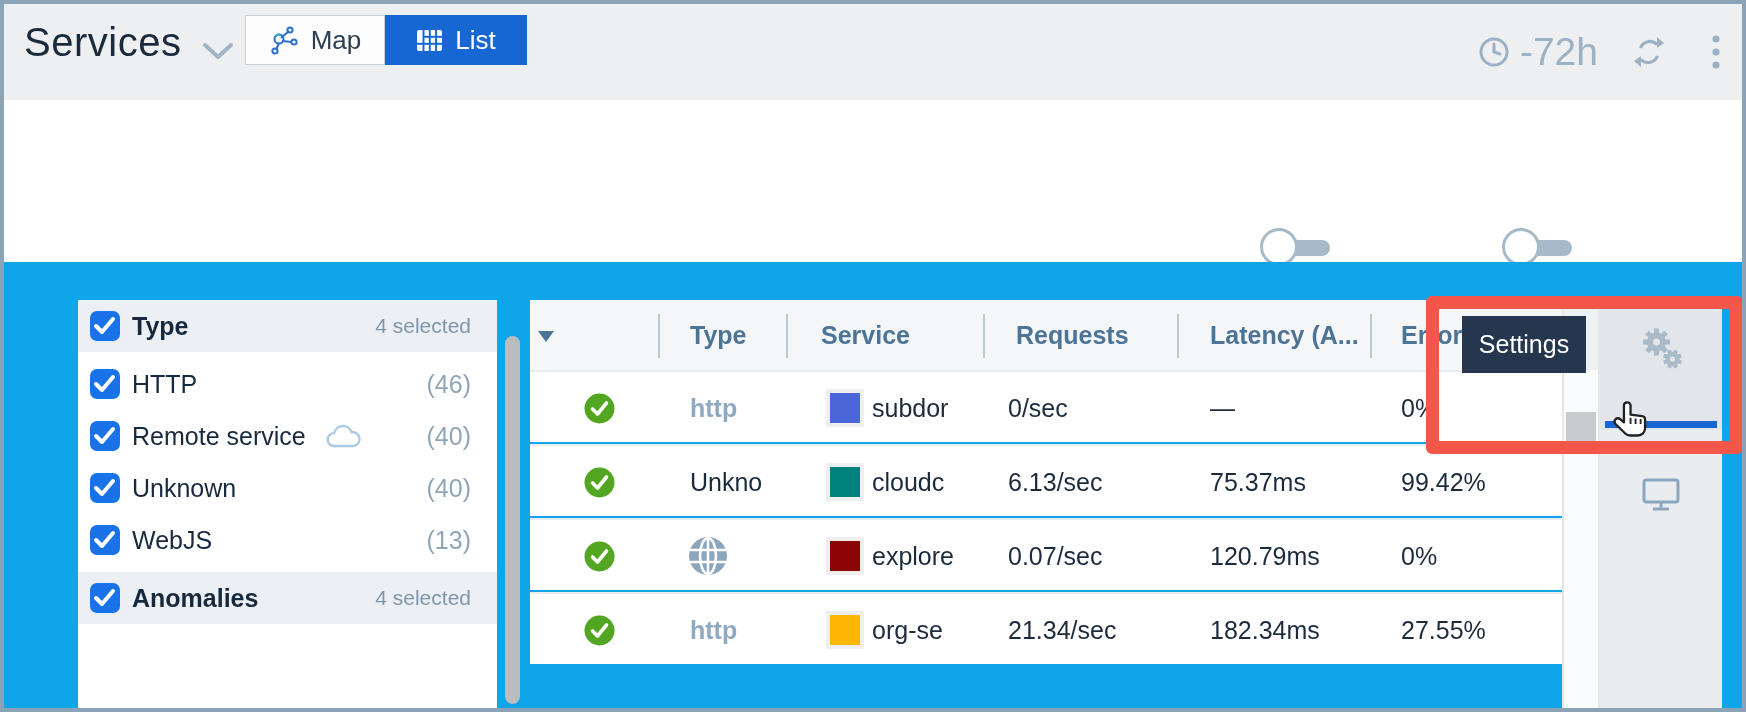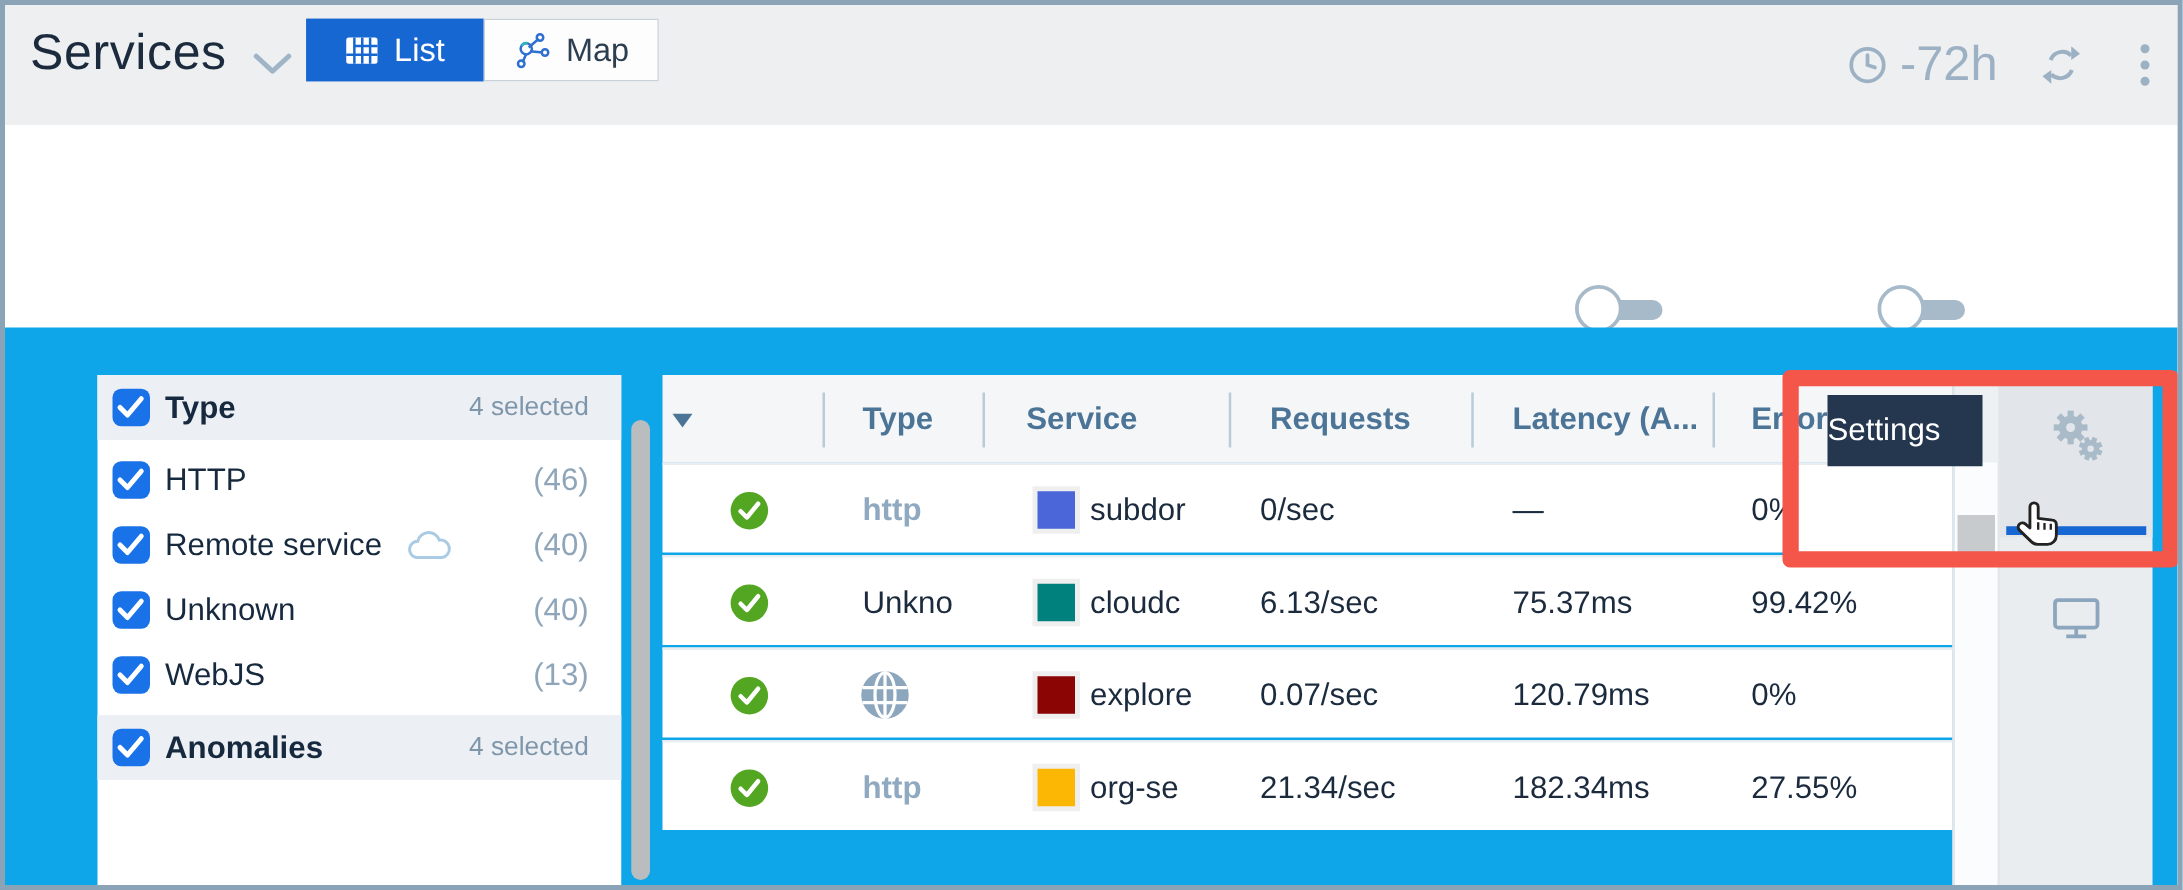--- a/index.html
+++ b/index.html
@@ -92,19 +92,6 @@
       </svg>
 
     <div class="segmented">
-      <div class="seg-btn seg-list">
-        <svg width="27" height="23" viewBox="0 0 27 23">
-          <rect x="1" y="1" width="25" height="21" rx="2" fill="#fff"></rect>
-          <g stroke="#1767d2" stroke-width="2">
-              <line x1="7.5" y1="1" x2="7.5" y2="22"></line>
-              <line x1="13.8" y1="1" x2="13.8" y2="22"></line>
-              <line x1="20.1" y1="1" x2="20.1" y2="22"></line>
-              <line x1="7" y1="7.8" x2="26" y2="7.8"></line>
-              <line x1="1" y1="14.8" x2="26" y2="14.8"></line>
-            </g>
-        </svg>
-        <span>List</span>
-      </div>
       <div class="seg-btn seg-map">
         <svg width="30" height="30" viewBox="0 0 30 30">
           <g fill="none" stroke="#2f6fd0" stroke-width="2">
@@ -119,6 +106,19 @@
           </g>
         </svg>
         <span>Map</span>
+      </div>
+      <div class="seg-btn seg-list">
+        <svg width="27" height="23" viewBox="0 0 27 23">
+          <rect x="1" y="1" width="25" height="21" rx="2" fill="#fff"></rect>
+          <g stroke="#1767d2" stroke-width="2">
+              <line x1="7.5" y1="1" x2="7.5" y2="22"></line>
+              <line x1="13.8" y1="1" x2="13.8" y2="22"></line>
+              <line x1="20.1" y1="1" x2="20.1" y2="22"></line>
+              <line x1="7" y1="7.8" x2="26" y2="7.8"></line>
+              <line x1="1" y1="14.8" x2="26" y2="14.8"></line>
+            </g>
+        </svg>
+        <span>List</span>
       </div>
     </div>
 

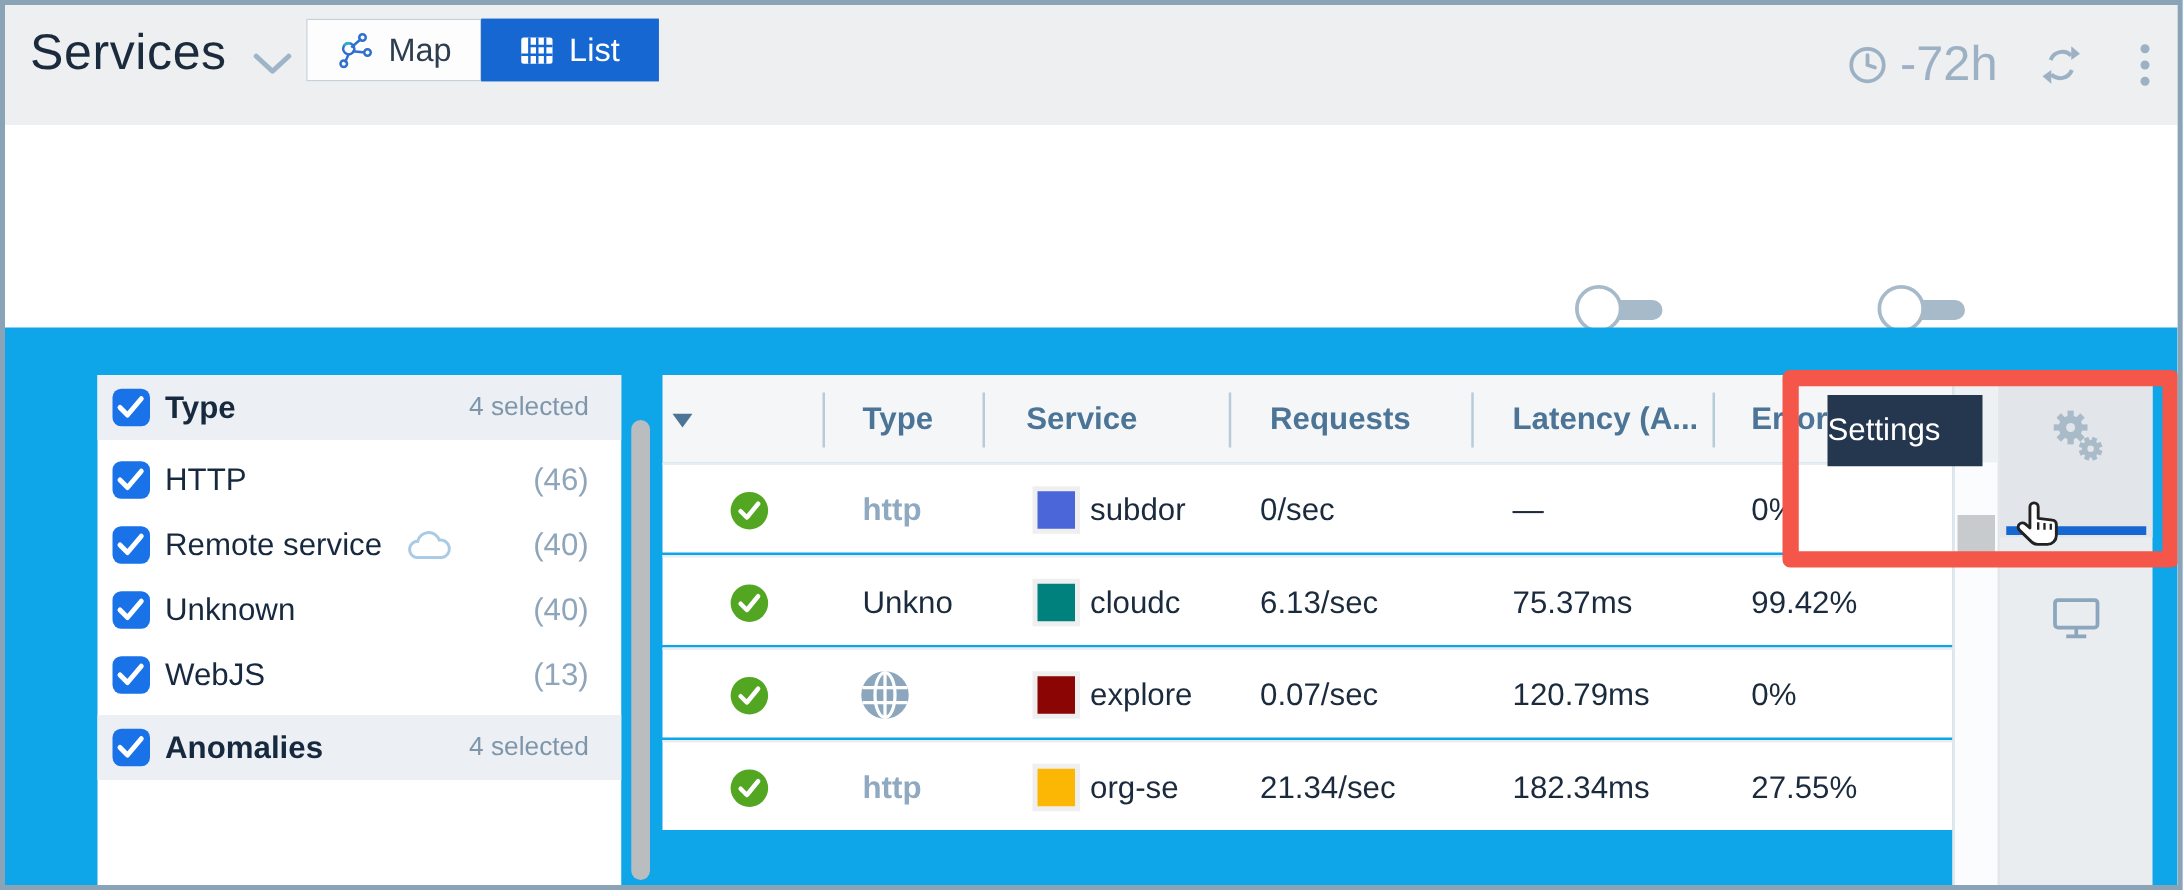--- a/index.html
+++ b/index.html
@@ -76,7 +76,7 @@
   .monitor-tab { position:absolute; left:0; top:160px; width:122px; height:70px; display:flex; align-items:center; justify-content:center; cursor:pointer; }
 
   
-  .tooltip { position:absolute; left:1458px; top:54px; width:124px; height:57px; background:#24374f; color:#fff; font-size:25px; display:flex; align-items:center; justify-content:flex-start; z-index:40; }
+  .tooltip { position:absolute; left:1458px; top:54px; width:124px; height:57px; background:#24374f; color:#fff; font-size:25px; display:flex; align-items:center; justify-content:center; z-index:40; }
   .redbox { position:absolute; left:1422px; top:34px; width:317px; height:158px; border:13px solid #f4564a; border-radius:6px; z-index:50; }
   .cursor { position:absolute; left:1606px; top:136px; z-index:60; }
 </style>

